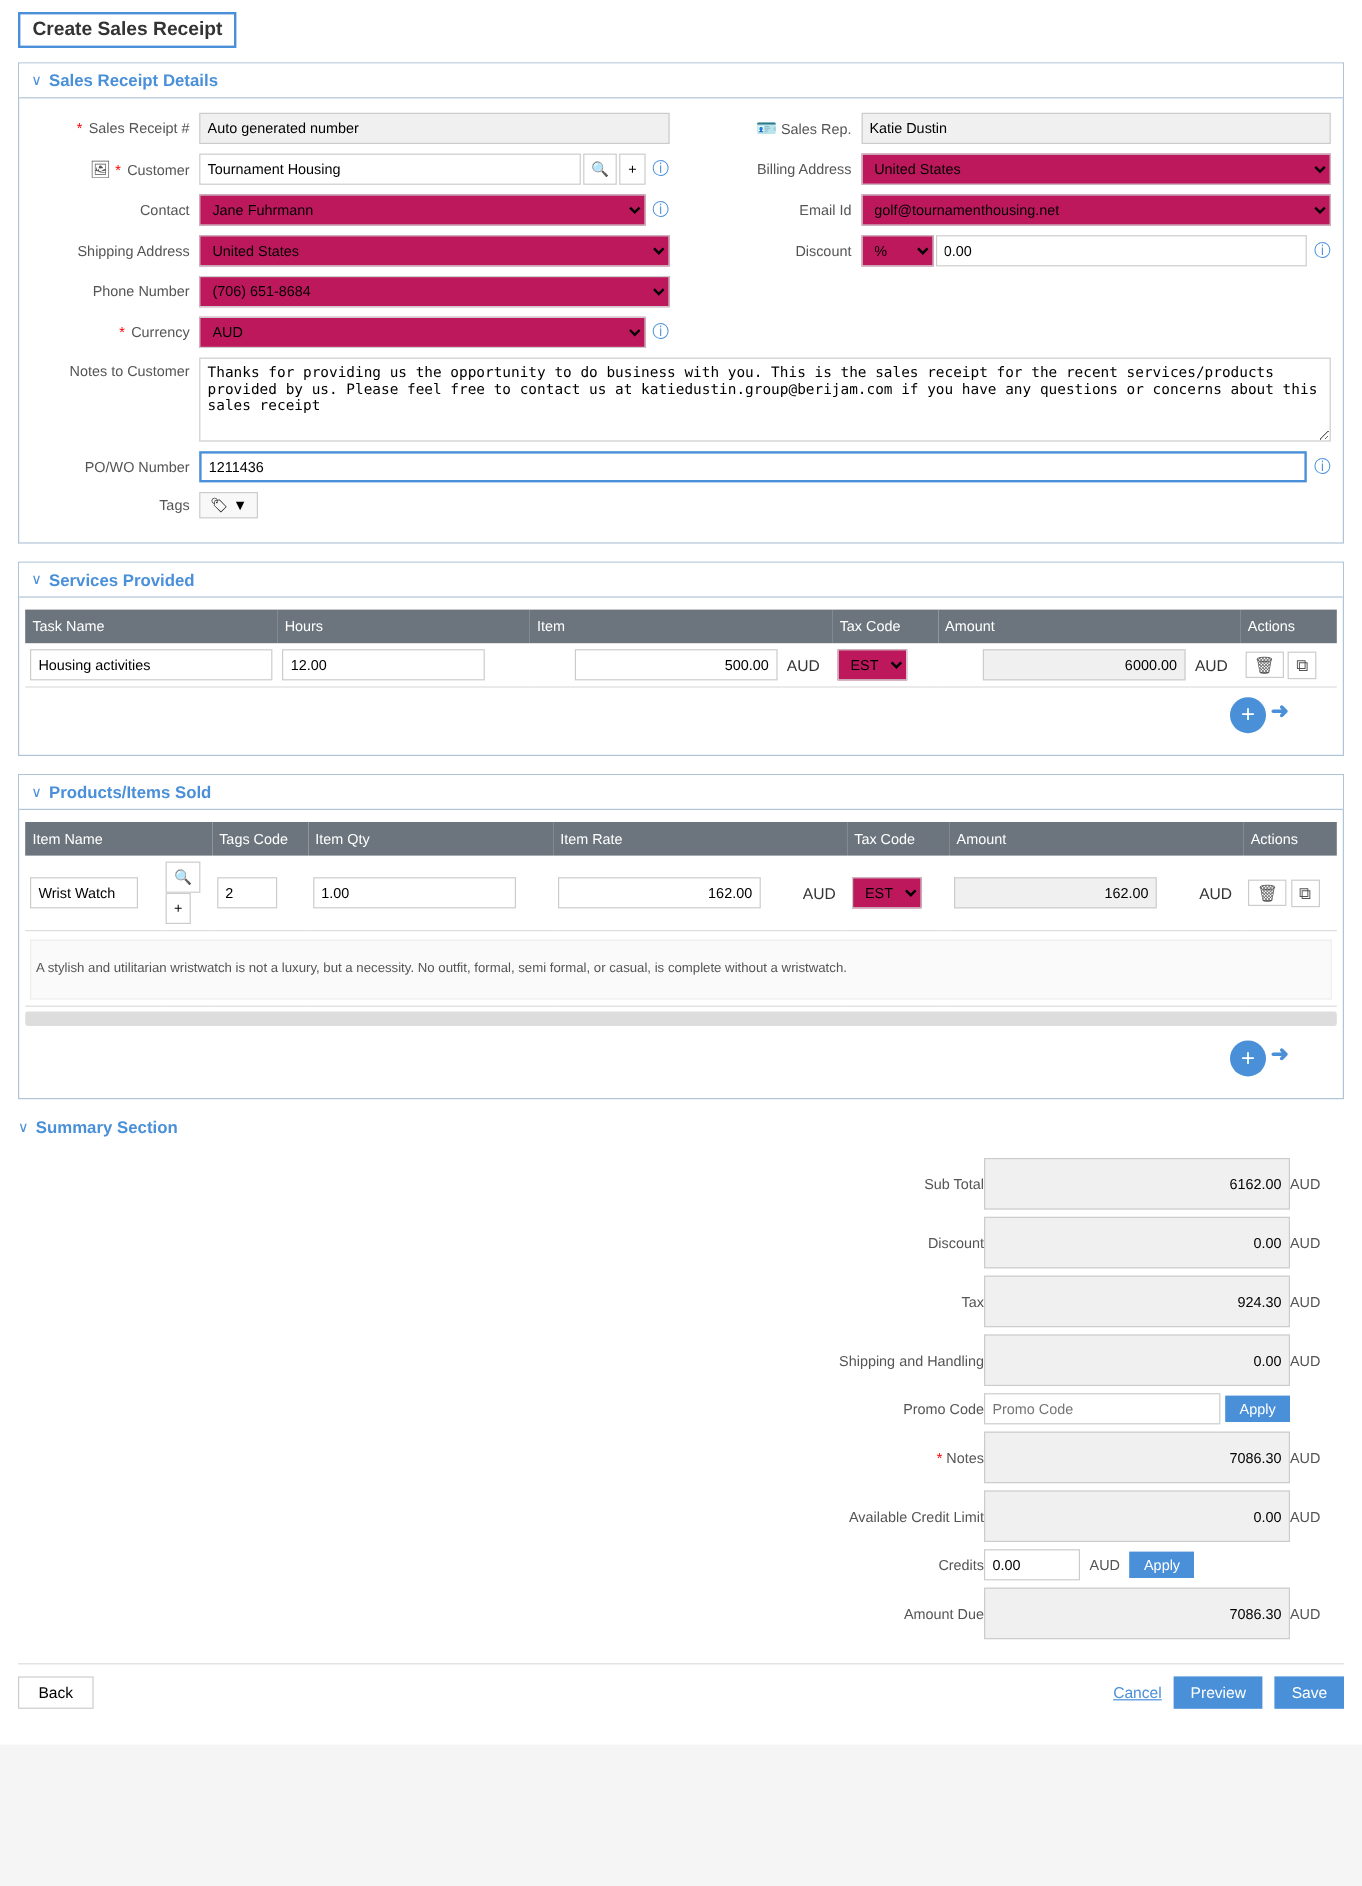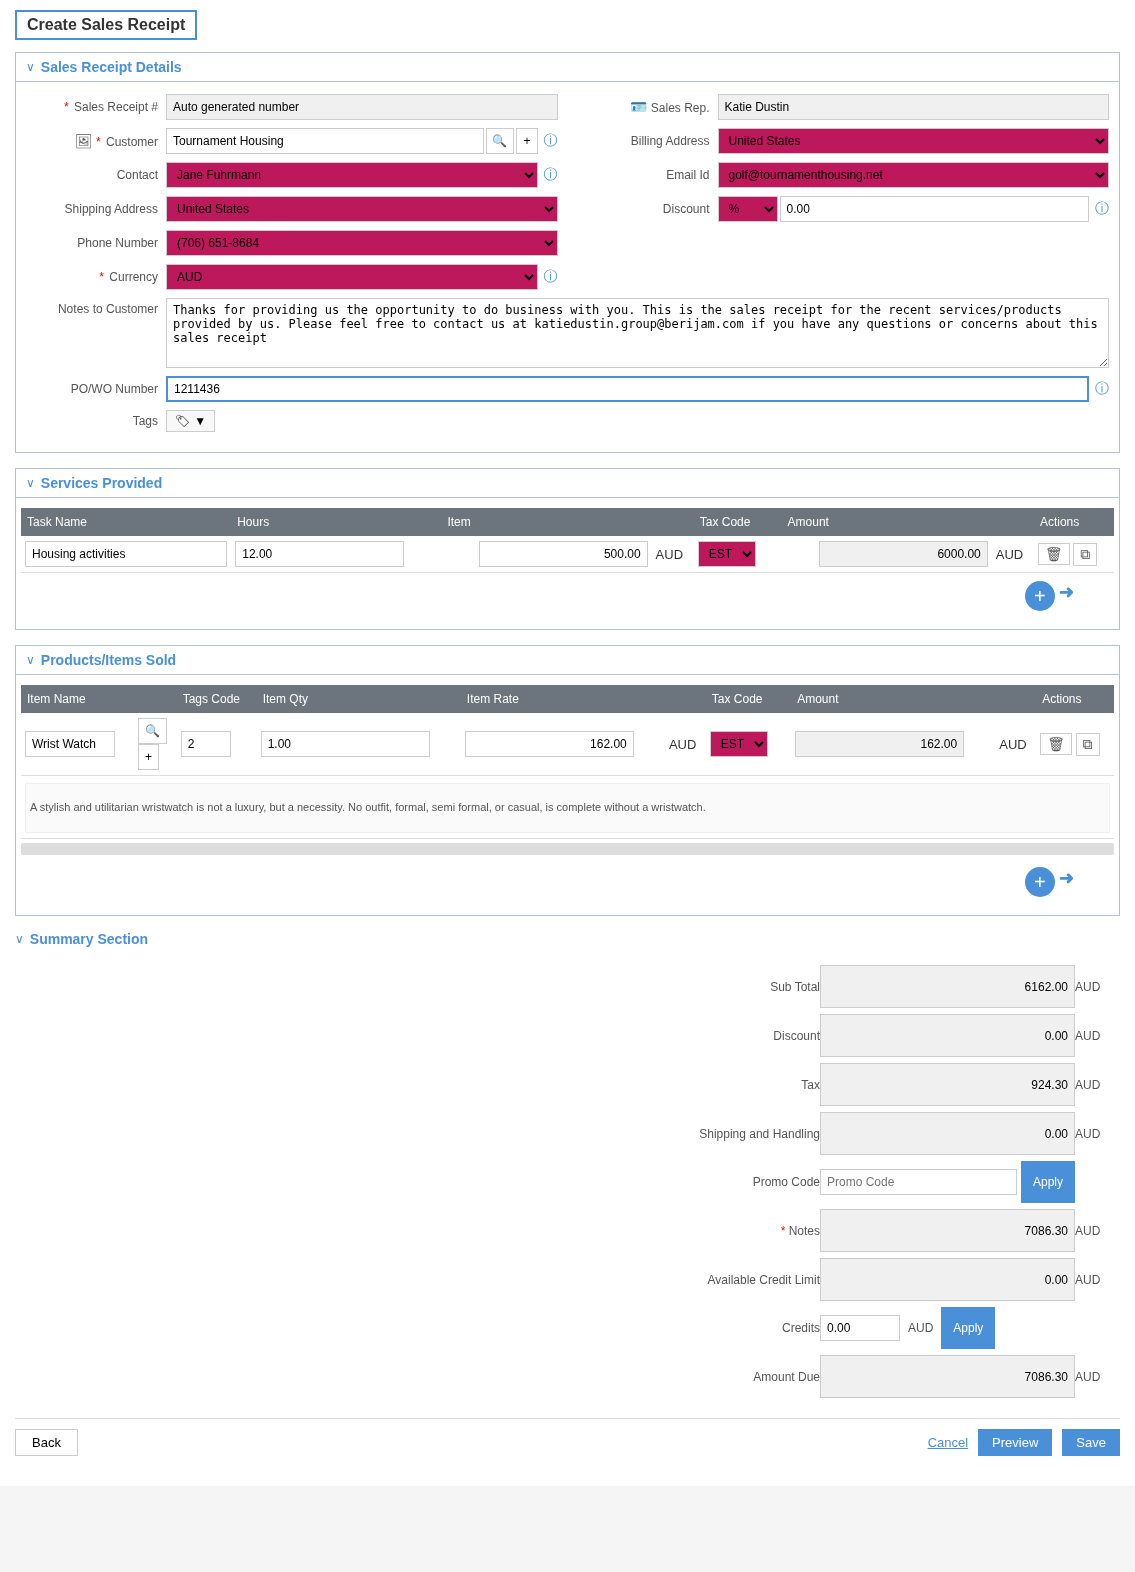--- a/index.html
+++ b/index.html
@@ -44,7 +44,7 @@
     .btn-cancel { background: none; border: none; color: #4a90d9; text-decoration: underline; cursor: pointer; font-size: 13px; }
     .btn-preview { background: #4a90d9; color: #fff; border: none; padding: 6px 14px; cursor: pointer; font-size: 13px; }
     .btn-save { background: #4a90d9; color: #fff; border: none; padding: 6px 14px; cursor: pointer; font-size: 13px; }
-    .btn-apply { background: #4a90d9; color: #fff; border: none; padding: 4px 12px; cursor: pointer; font-size: 12px; height: 42px; }
+    .btn-apply { background: #4a90d9; color: #fff; border: none; padding: 4px 12px; cursor: pointer; font-size: 12px; height: 22px; }
     .promo-row { display: flex; align-items: center; gap: 4px; }
     .promo-input { flex: 1; border: 1px solid #ccc; padding: 4px 6px; font-size: 12px; height: 26px; }
     .credits-input { width: 80px; border: 1px solid #ccc; padding: 4px 6px; font-size: 12px; height: 26px; }

